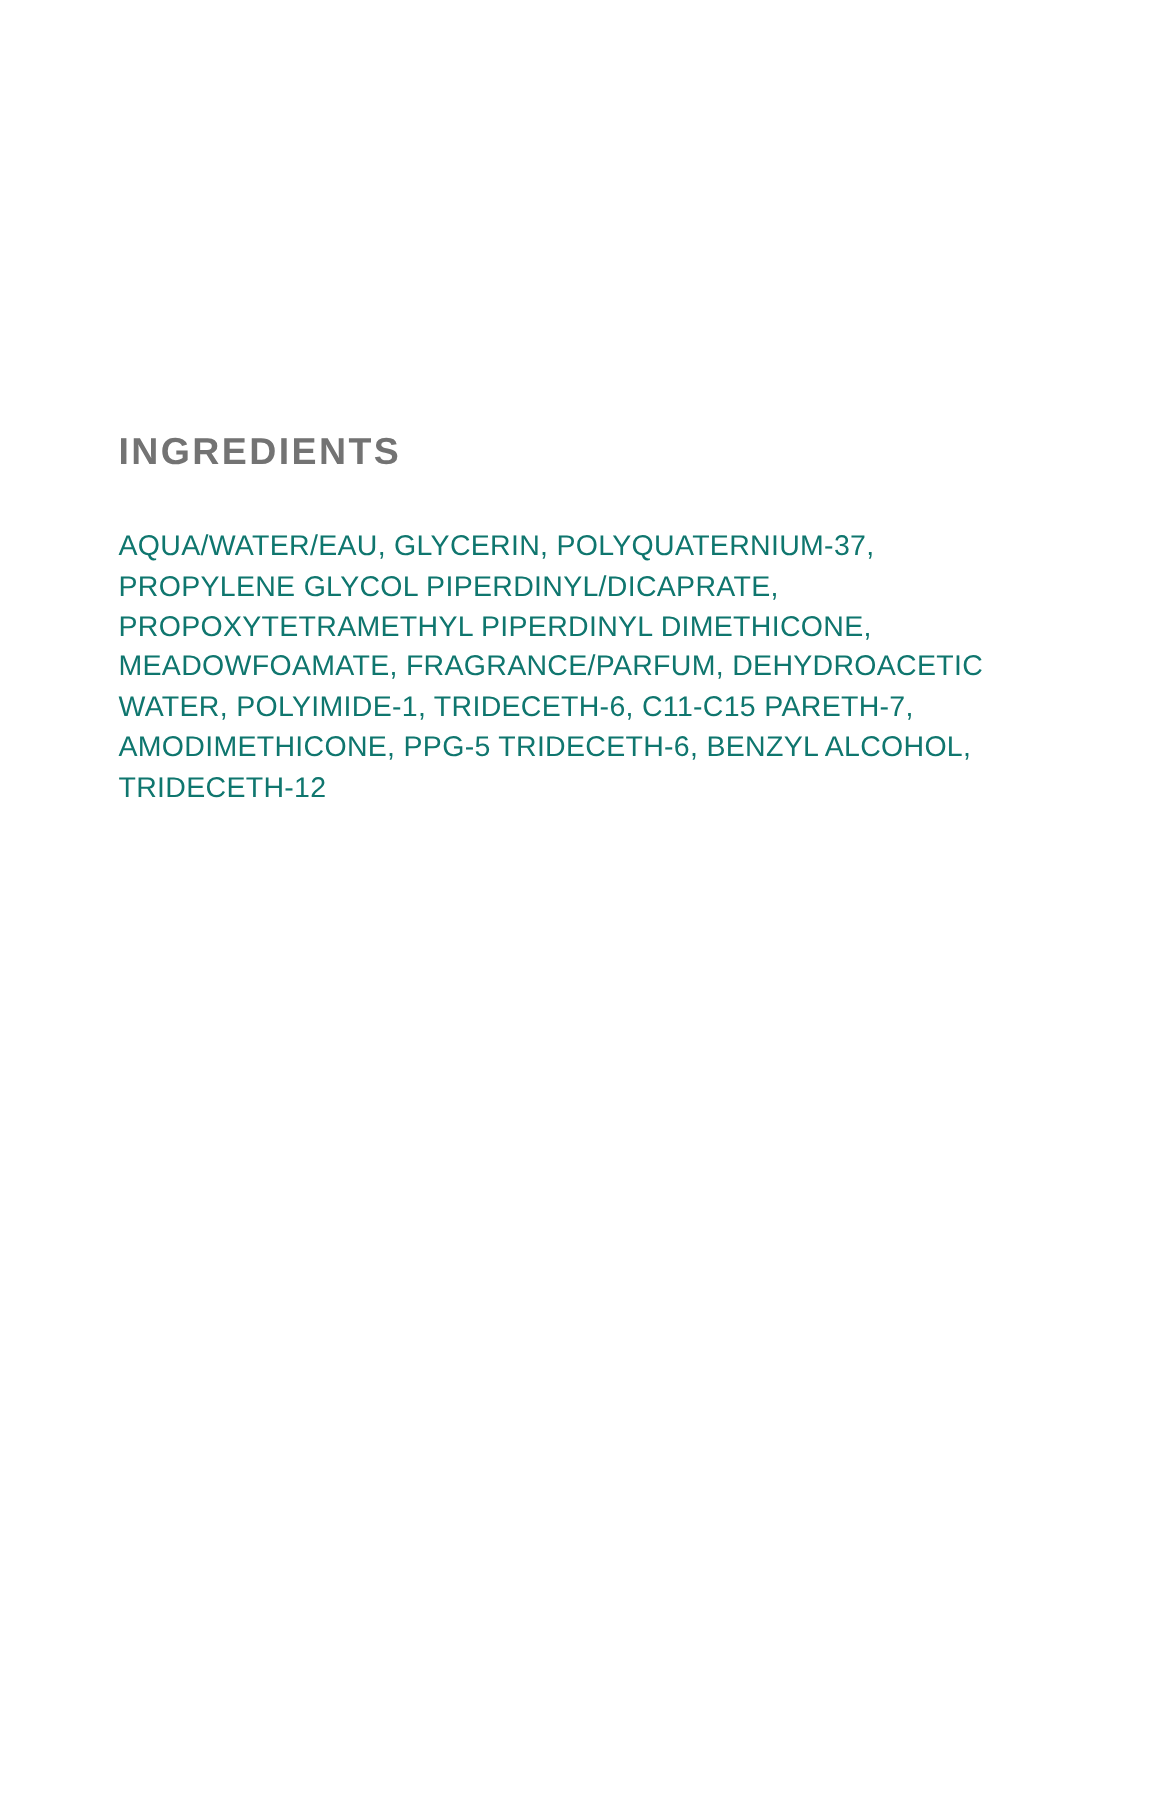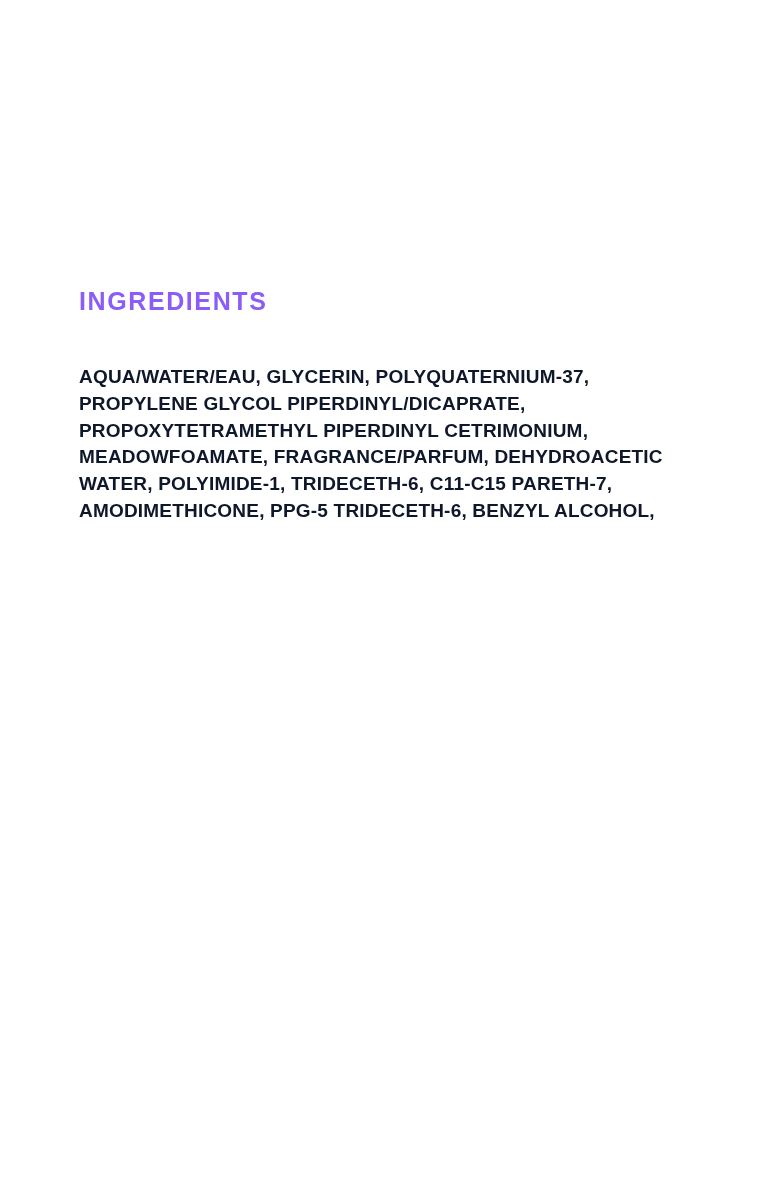--- a/index.html
+++ b/index.html
@@ -27,8 +27,8 @@
     font-weight: 700;
     letter-spacing: 1.6px;
     line-height: 28px;
-    color: #8b5cf6;
-    margin: 0 0 49px 0;
+    color: #737373;
+    margin: 0 0 37px 0;
   }
   .ingredients-text {
     font-size: 19px;

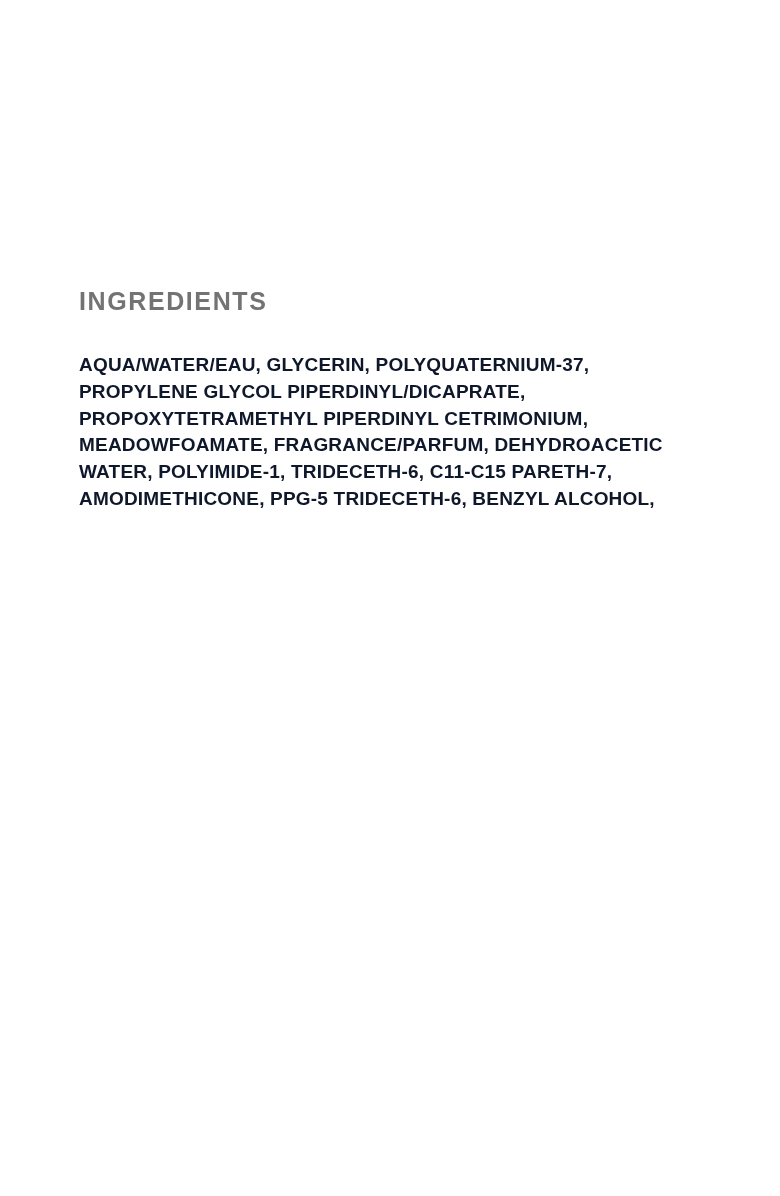--- a/index.html
+++ b/index.html
@@ -32,10 +32,10 @@
   }
   .ingredients-text {
     font-size: 19px;
-    font-weight: 700;
+    font-weight: 400;
     letter-spacing: 0.2px;
     line-height: 26.8px;
-    color: #0f172a;
+    color: #0f766e;
   }
   .ingredients-text .line {
     white-space: nowrap;

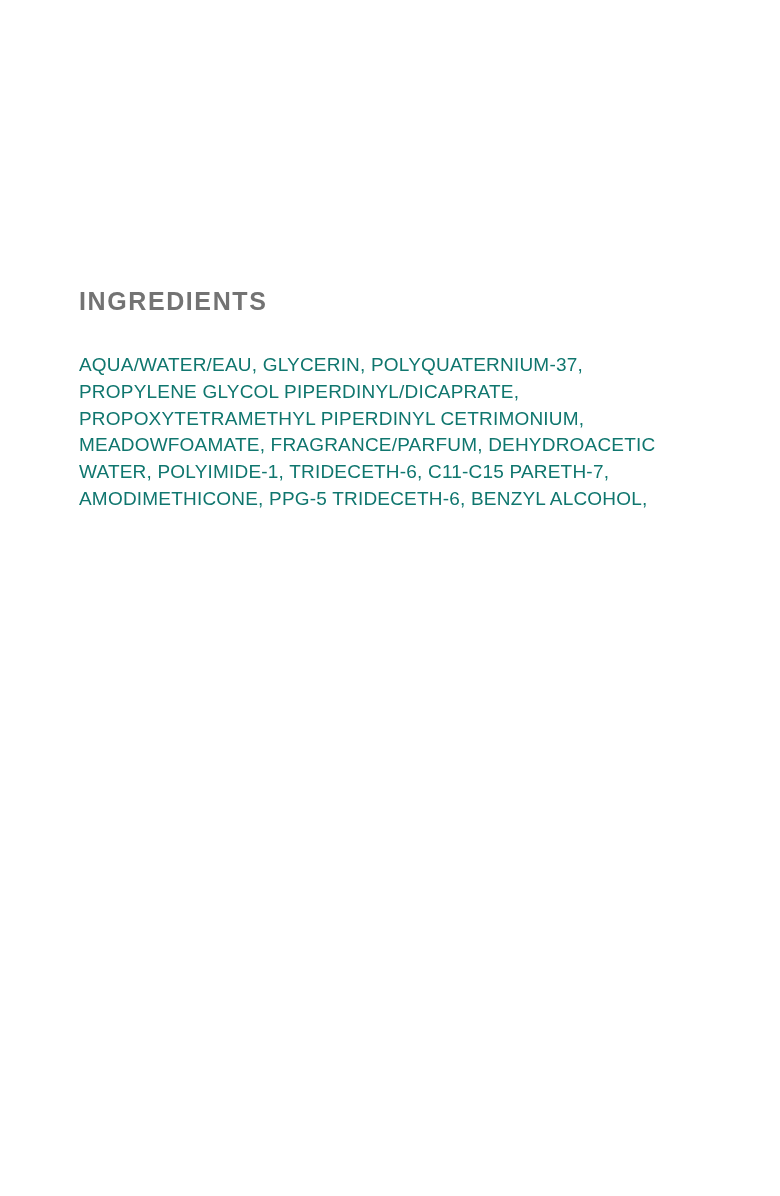--- a/index.html
+++ b/index.html
@@ -50,7 +50,7 @@
     <div class="ingredients-text">
       <div class="line">AQUA/WATER/EAU, GLYCERIN, POLYQUATERNIUM-37,</div>
       <div class="line">PROPYLENE GLYCOL PIPERDINYL/DICAPRATE,</div>
-      <div class="line">PROPOXYTETRAMETHYL PIPERDINYL CETRIMONIUM,</div>
+      <div class="line">PROPOXYTETRAMETHYL PIPERDINYL DIMETHICONE,</div>
       <div class="line">MEADOWFOAMATE, FRAGRANCE/PARFUM, DEHYDROACETIC</div>
       <div class="line">WATER, POLYIMIDE-1, TRIDECETH-6, C11-C15 PARETH-7,</div>
       <div class="line">AMODIMETHICONE, PPG-5 TRIDECETH-6, BENZYL ALCOHOL,</div>

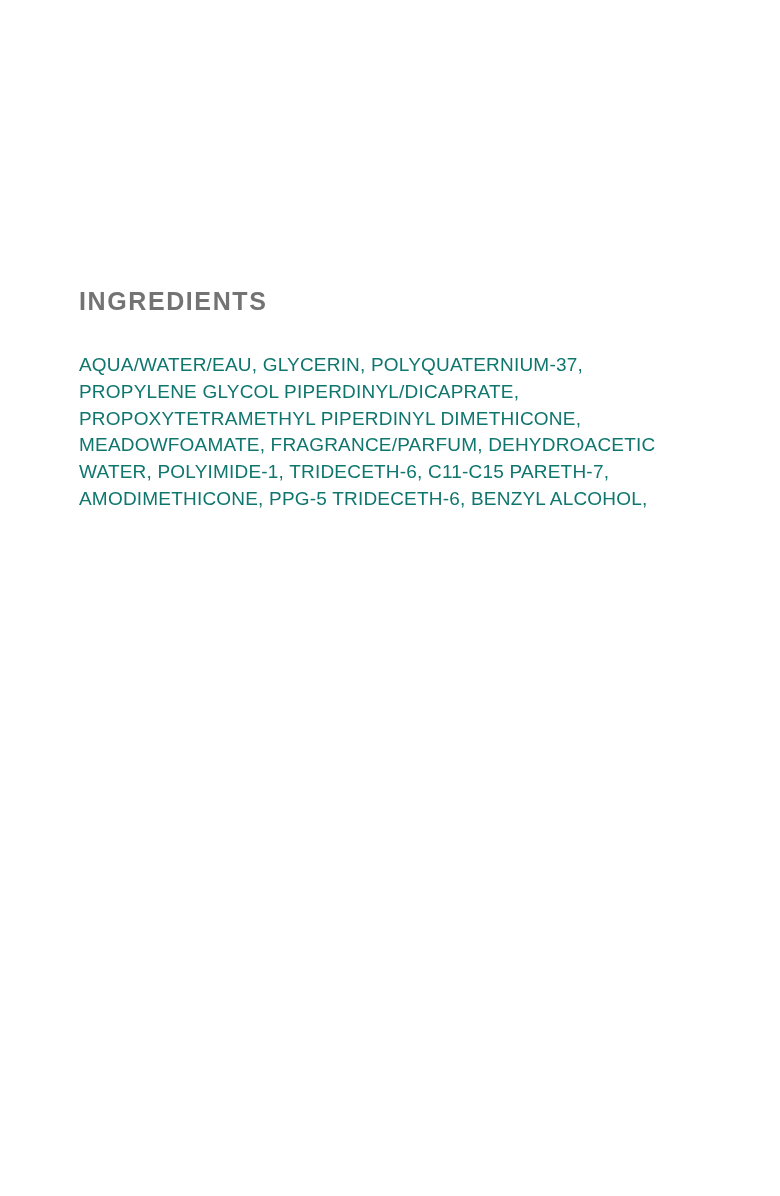--- a/index.html
+++ b/index.html
@@ -54,6 +54,7 @@
       <div class="line">MEADOWFOAMATE, FRAGRANCE/PARFUM, DEHYDROACETIC</div>
       <div class="line">WATER, POLYIMIDE-1, TRIDECETH-6, C11-C15 PARETH-7,</div>
       <div class="line">AMODIMETHICONE, PPG-5 TRIDECETH-6, BENZYL ALCOHOL,</div>
+      <div class="line">TRIDECETH-12</div>
     </div>
   </div>
 </div>

